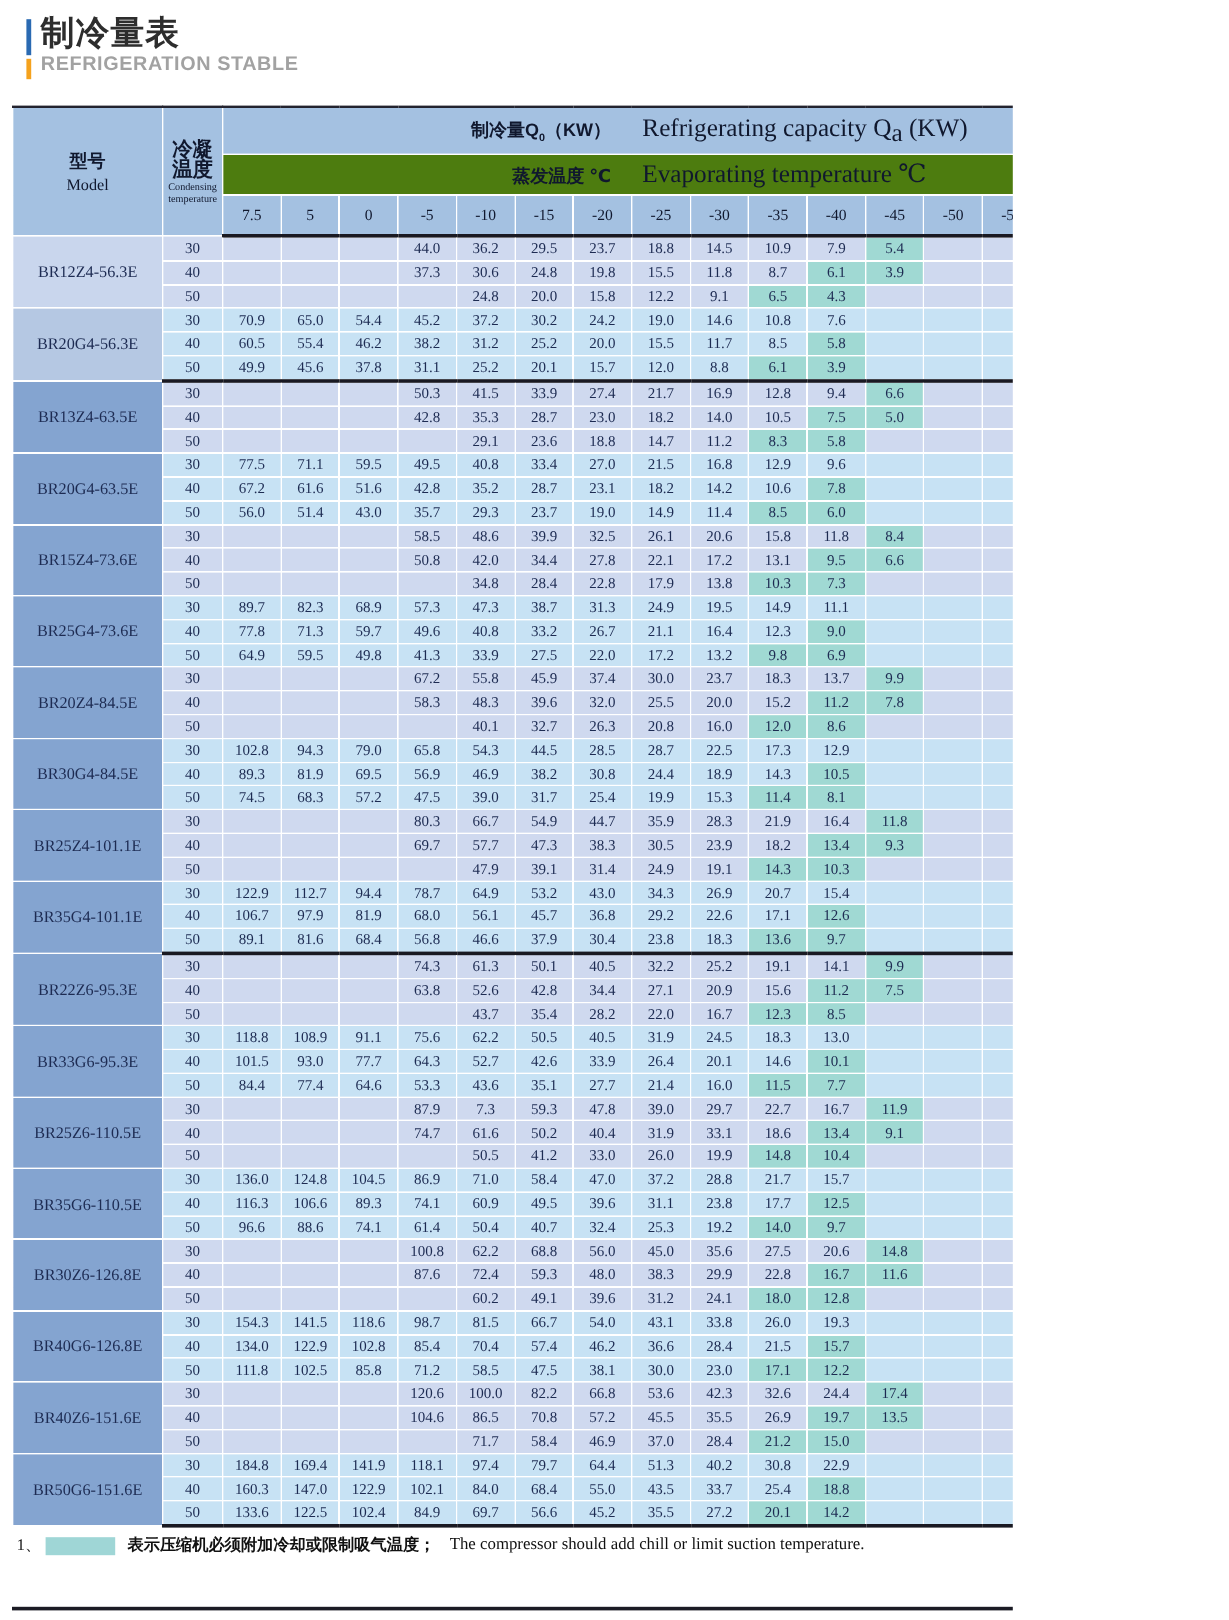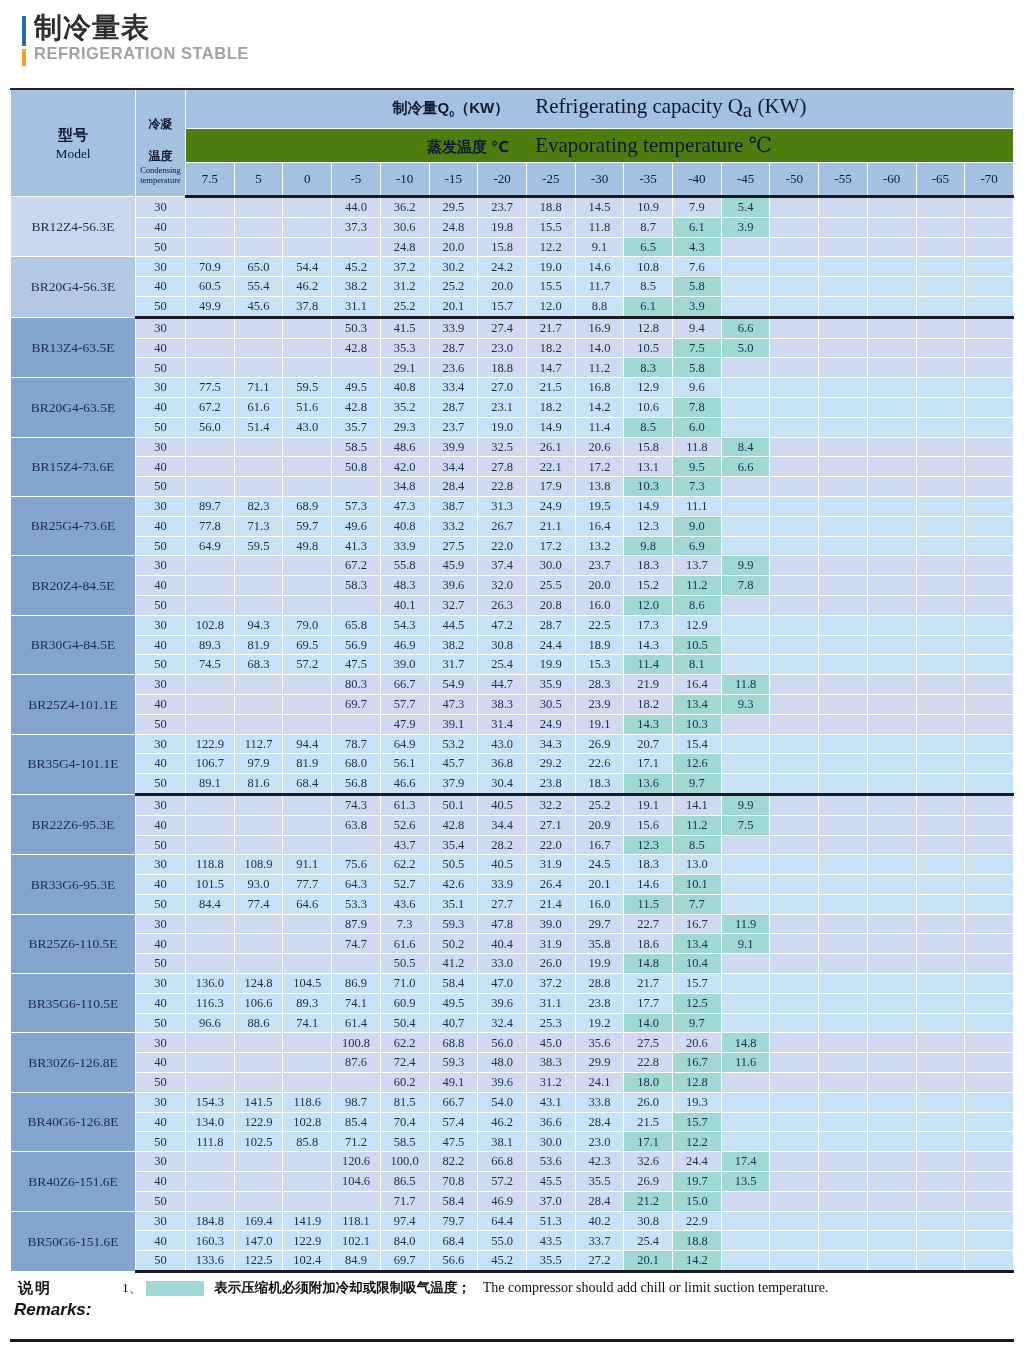--- a/index.html
+++ b/index.html
@@ -3,7 +3,7 @@
 <meta charset="utf-8">
 <style>
   html,body{margin:0;padding:0;background:#ffffff;}
-  .page{position:relative;width:1024px;height:1350px;background:#fff;overflow:hidden;
+  .page{position:relative;width:844px;height:1350px;background:#fff;overflow:hidden;
         font-family:"Liberation Sans","DejaVu Sans",sans-serif;}
 
   

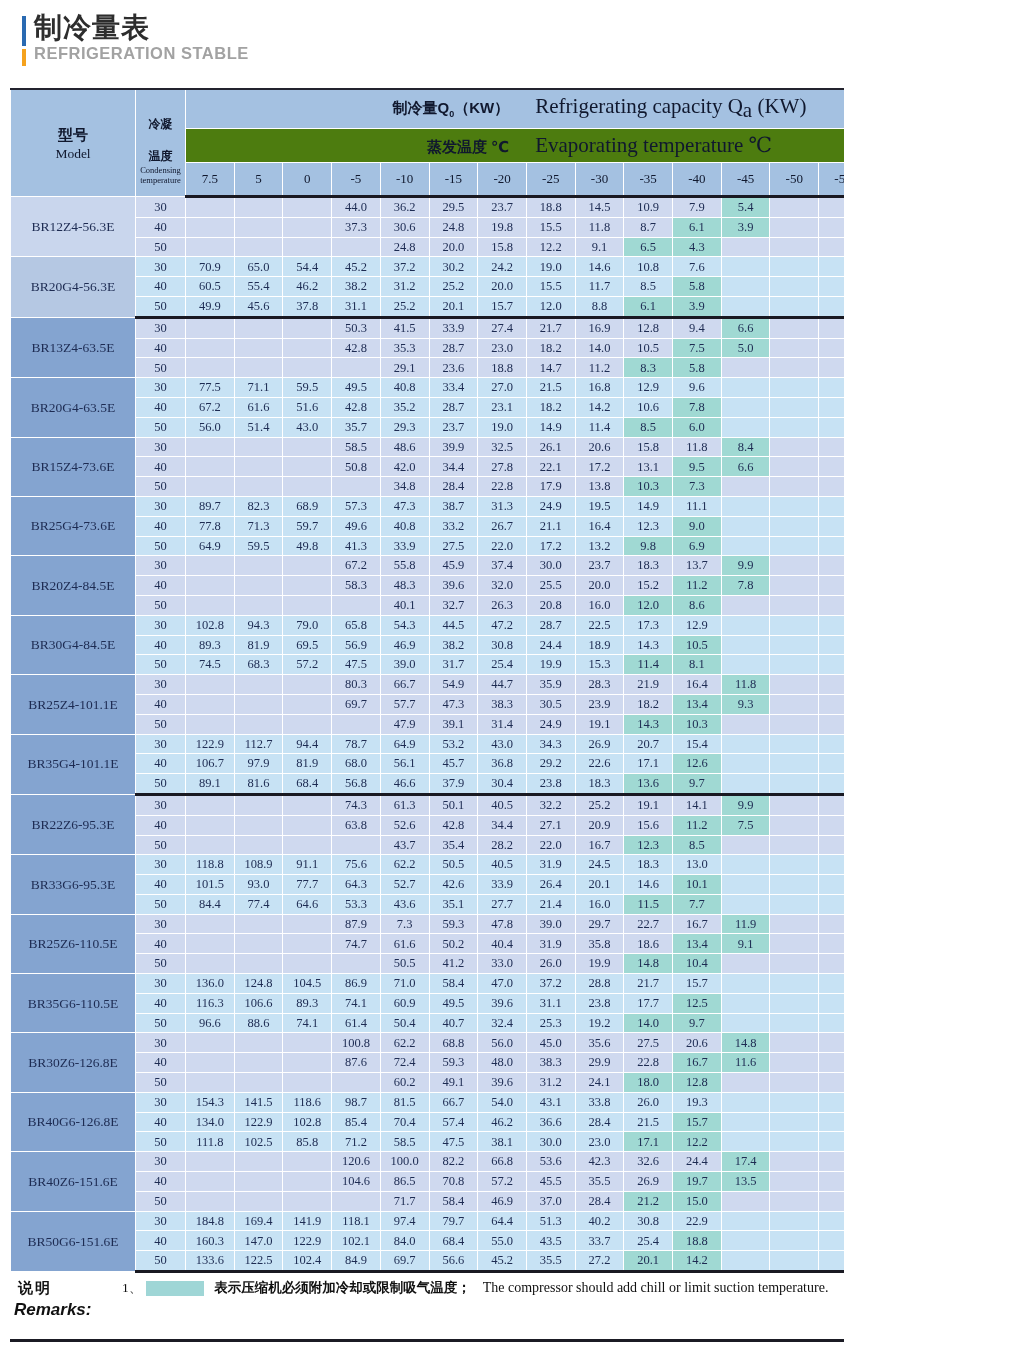--- a/index.html
+++ b/index.html
@@ -32,7 +32,7 @@
   .gap{display:inline-block;width:26px;}
   th.model-h .zh{font-size:15px;display:block;line-height:20px;}
   th.model-h .en{font-size:13.5px;display:block;line-height:17px;}
-  th.cond-h .zh{display:block;font-size:12px;line-height:17px;margin-top:15px;}
+  th.cond-h .zh{display:block;font-size:17px;line-height:17px;}
   th.cond-h .en-tiny{display:block;font-family:"Liberation Serif","DejaVu Serif",serif;
                      font-size:8.5px;font-weight:normal;line-height:10px;}
 

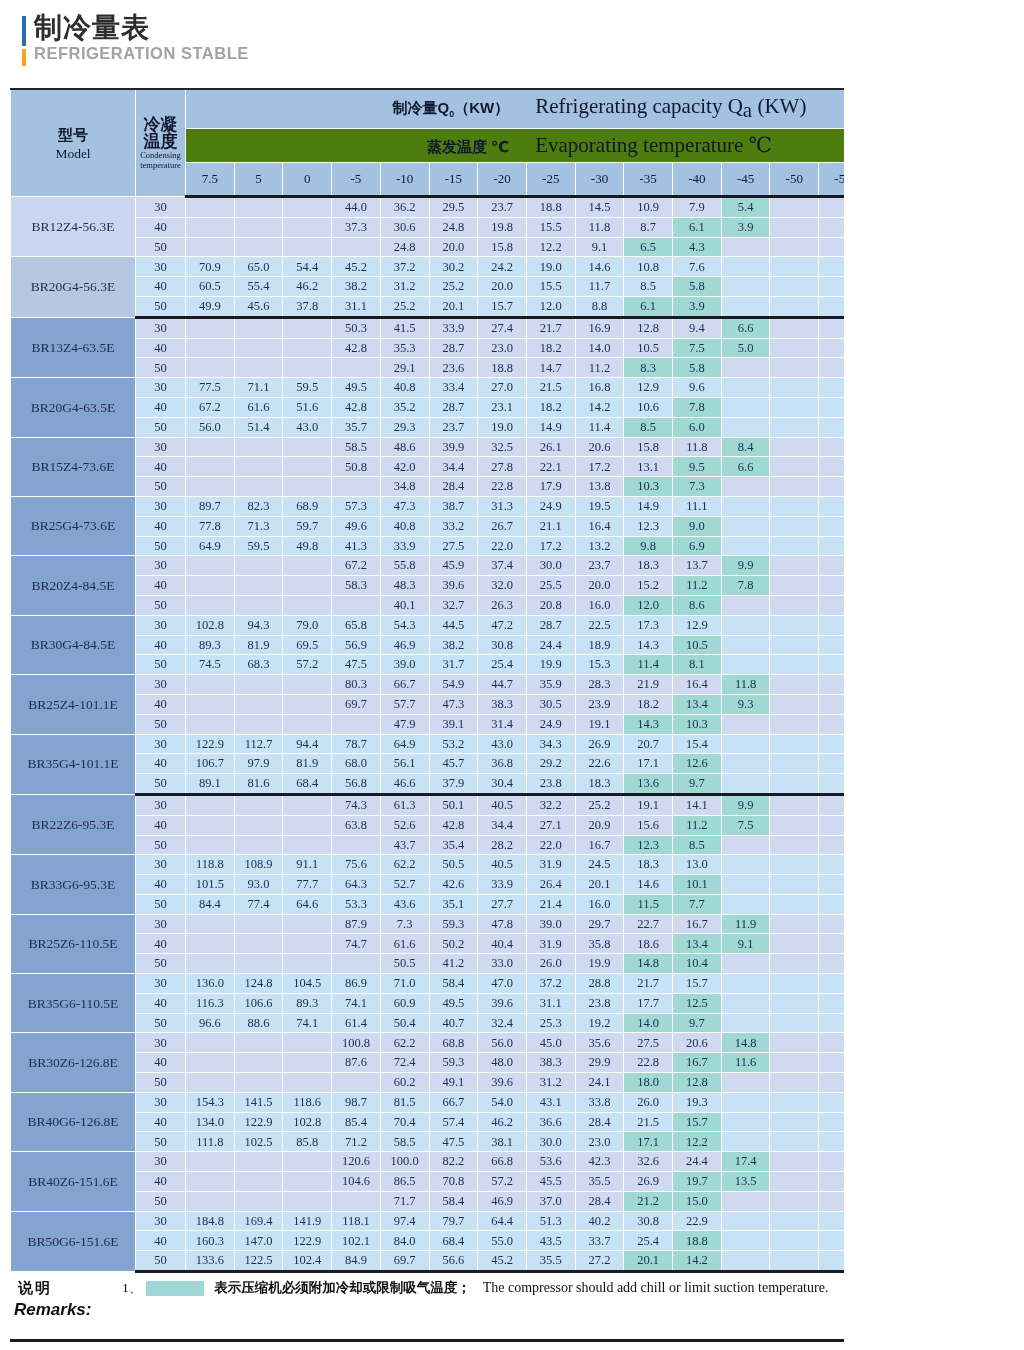--- a/index.html
+++ b/index.html
@@ -576,7 +576,7 @@
           <td>65.8</td>
           <td>54.3</td>
           <td>44.5</td>
-          <td>47.2</td>
+          <td>28.5</td>
           <td>28.7</td>
           <td>22.5</td>
           <td>17.3</td>

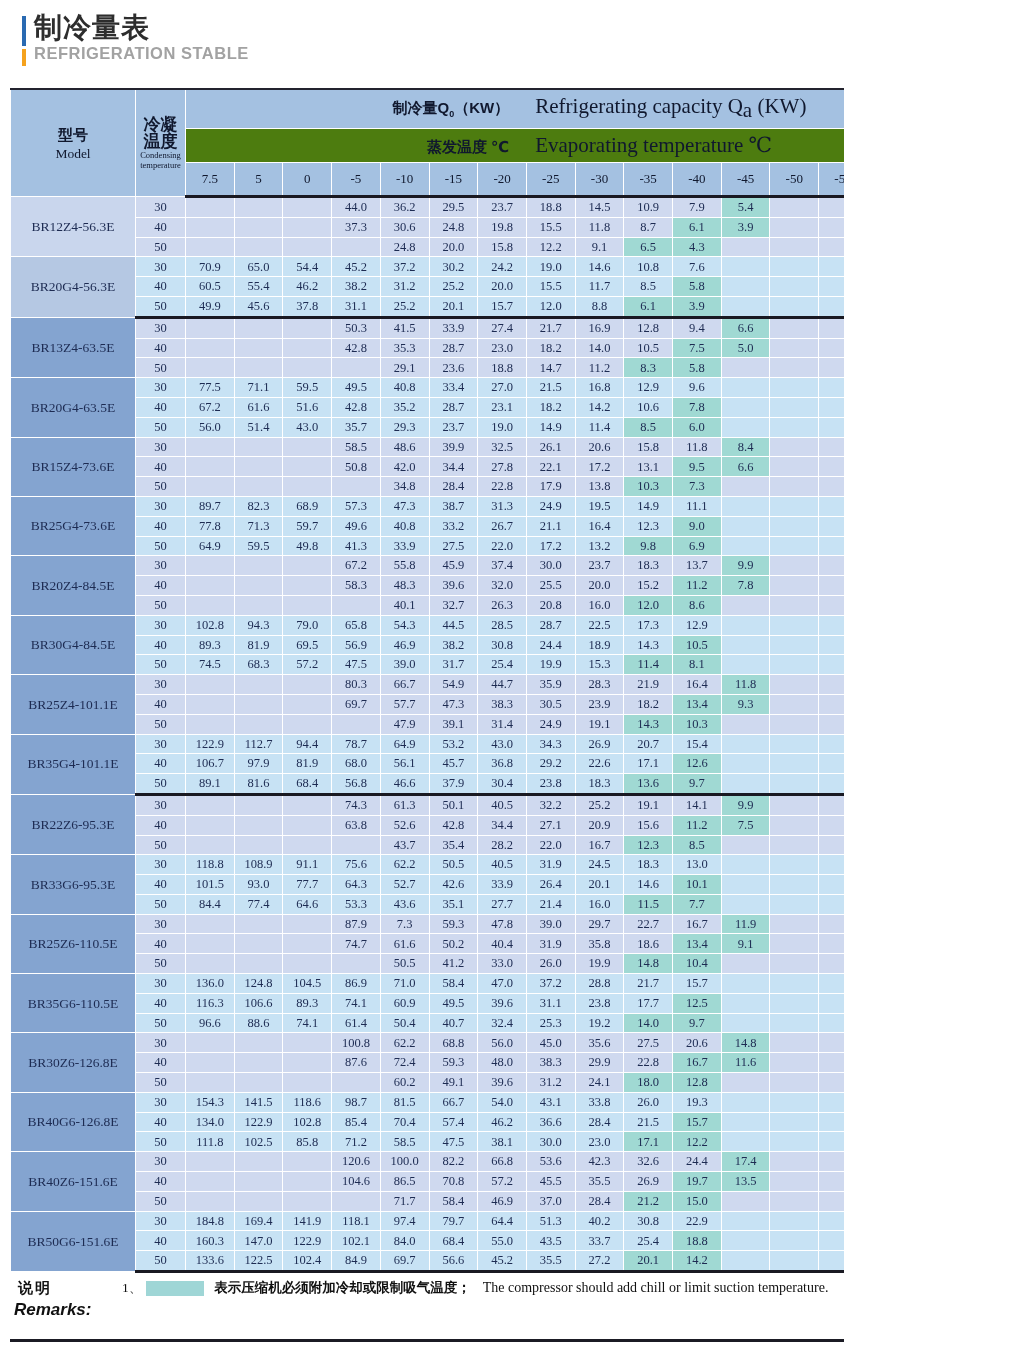--- a/index.html
+++ b/index.html
@@ -903,7 +903,7 @@
           <td>50.2</td>
           <td>40.4</td>
           <td>31.9</td>
-          <td>35.8</td>
+          <td>33.1</td>
           <td>18.6</td>
           <td class="hl">13.4</td>
           <td class="hl">9.1</td>

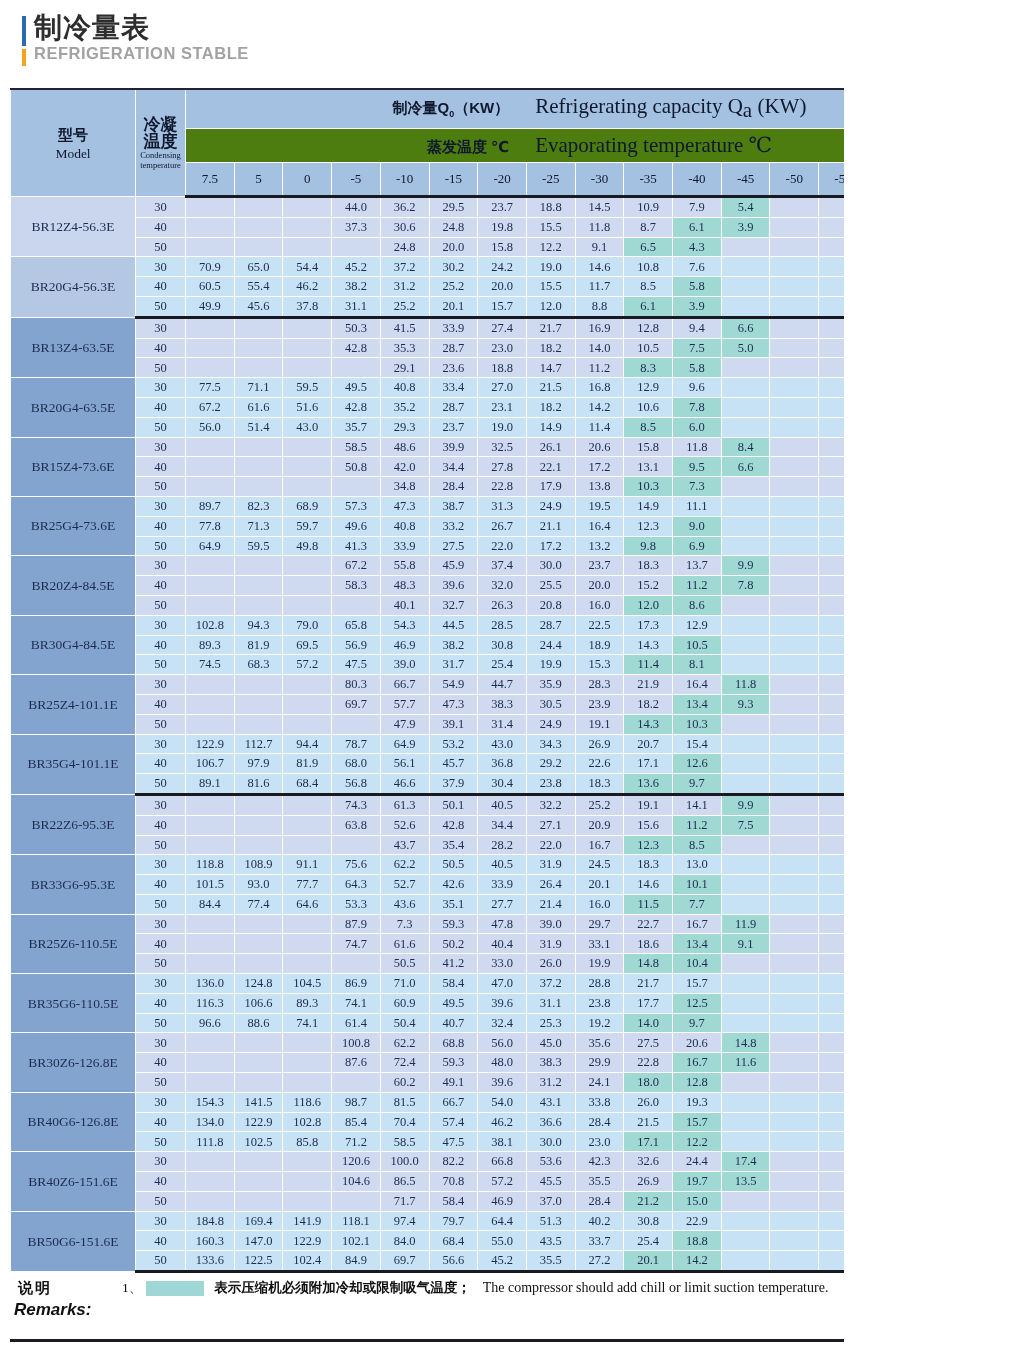--- a/index.html
+++ b/index.html
@@ -1242,10 +1242,6 @@
   </table>
 
   <div class="remarks">
-    <div class="rlabels">
-      <div class="rlabel-zh">说明</div>
-      <div class="rlabel-en">Remarks:</div>
-    </div>
     <div class="rlines">
       <div class="rline">
         <span class="rnum">1、</span>

